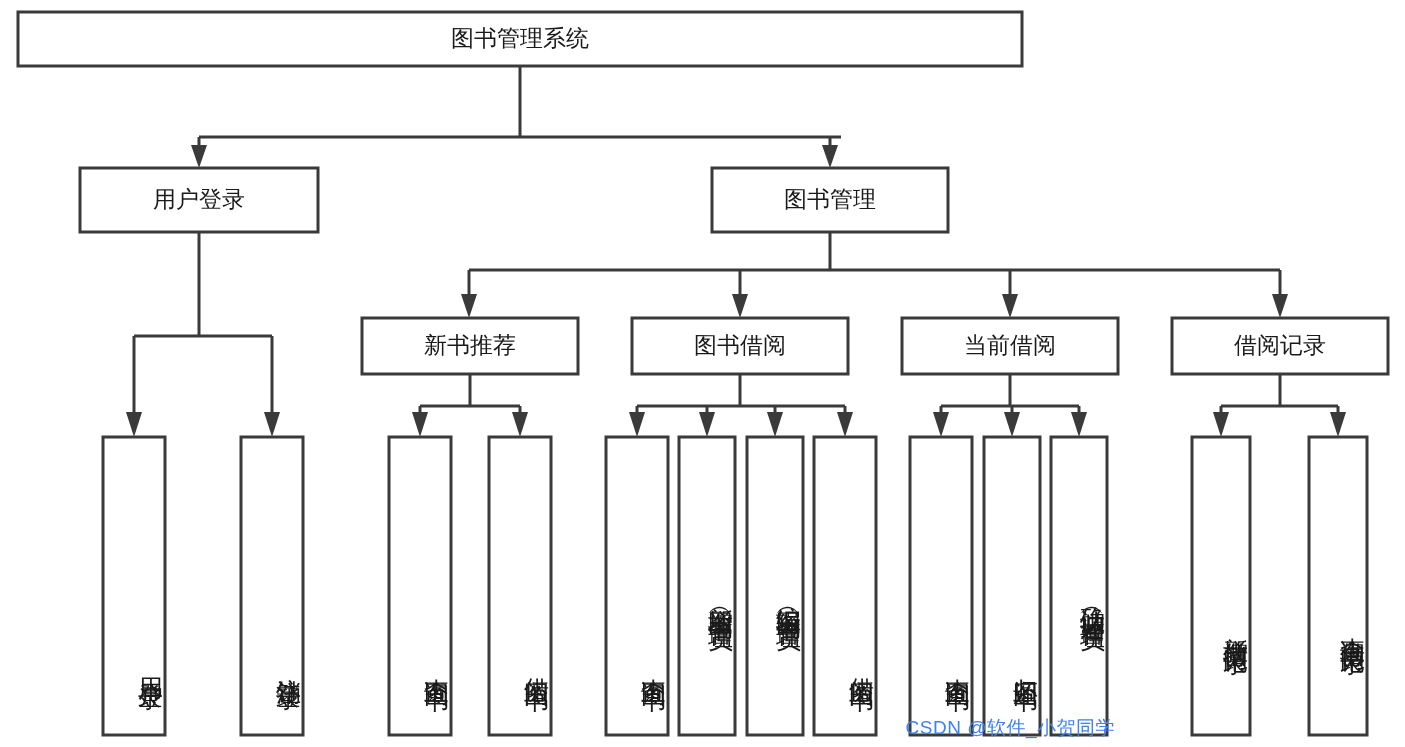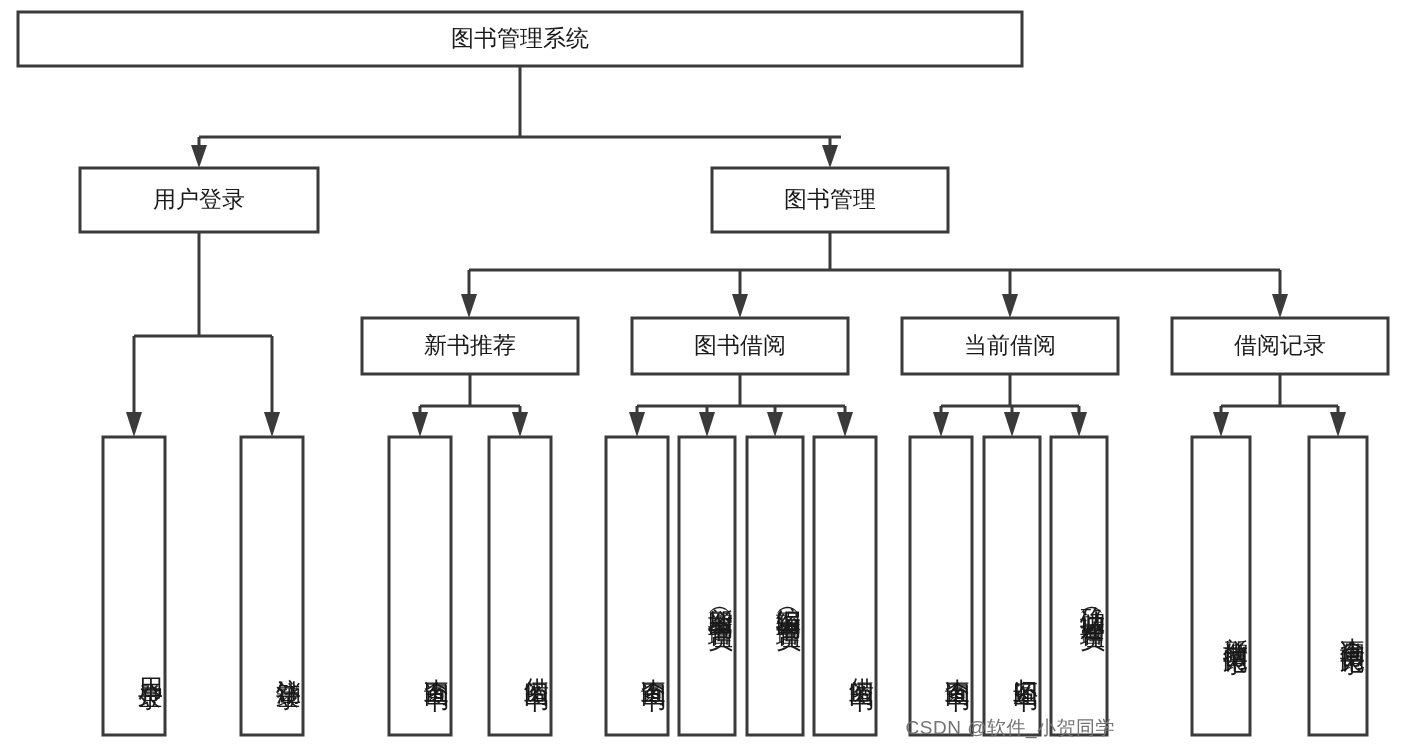--- a/index.html
+++ b/index.html
@@ -69,7 +69,7 @@
     bottom: 6px;
     font-family: "Liberation Sans", "DejaVu Sans", sans-serif;
     font-size: 19px;
-    color: #737373;
+    color: #3b82f6;
     letter-spacing: 0.5px;
     white-space: nowrap;
   }

